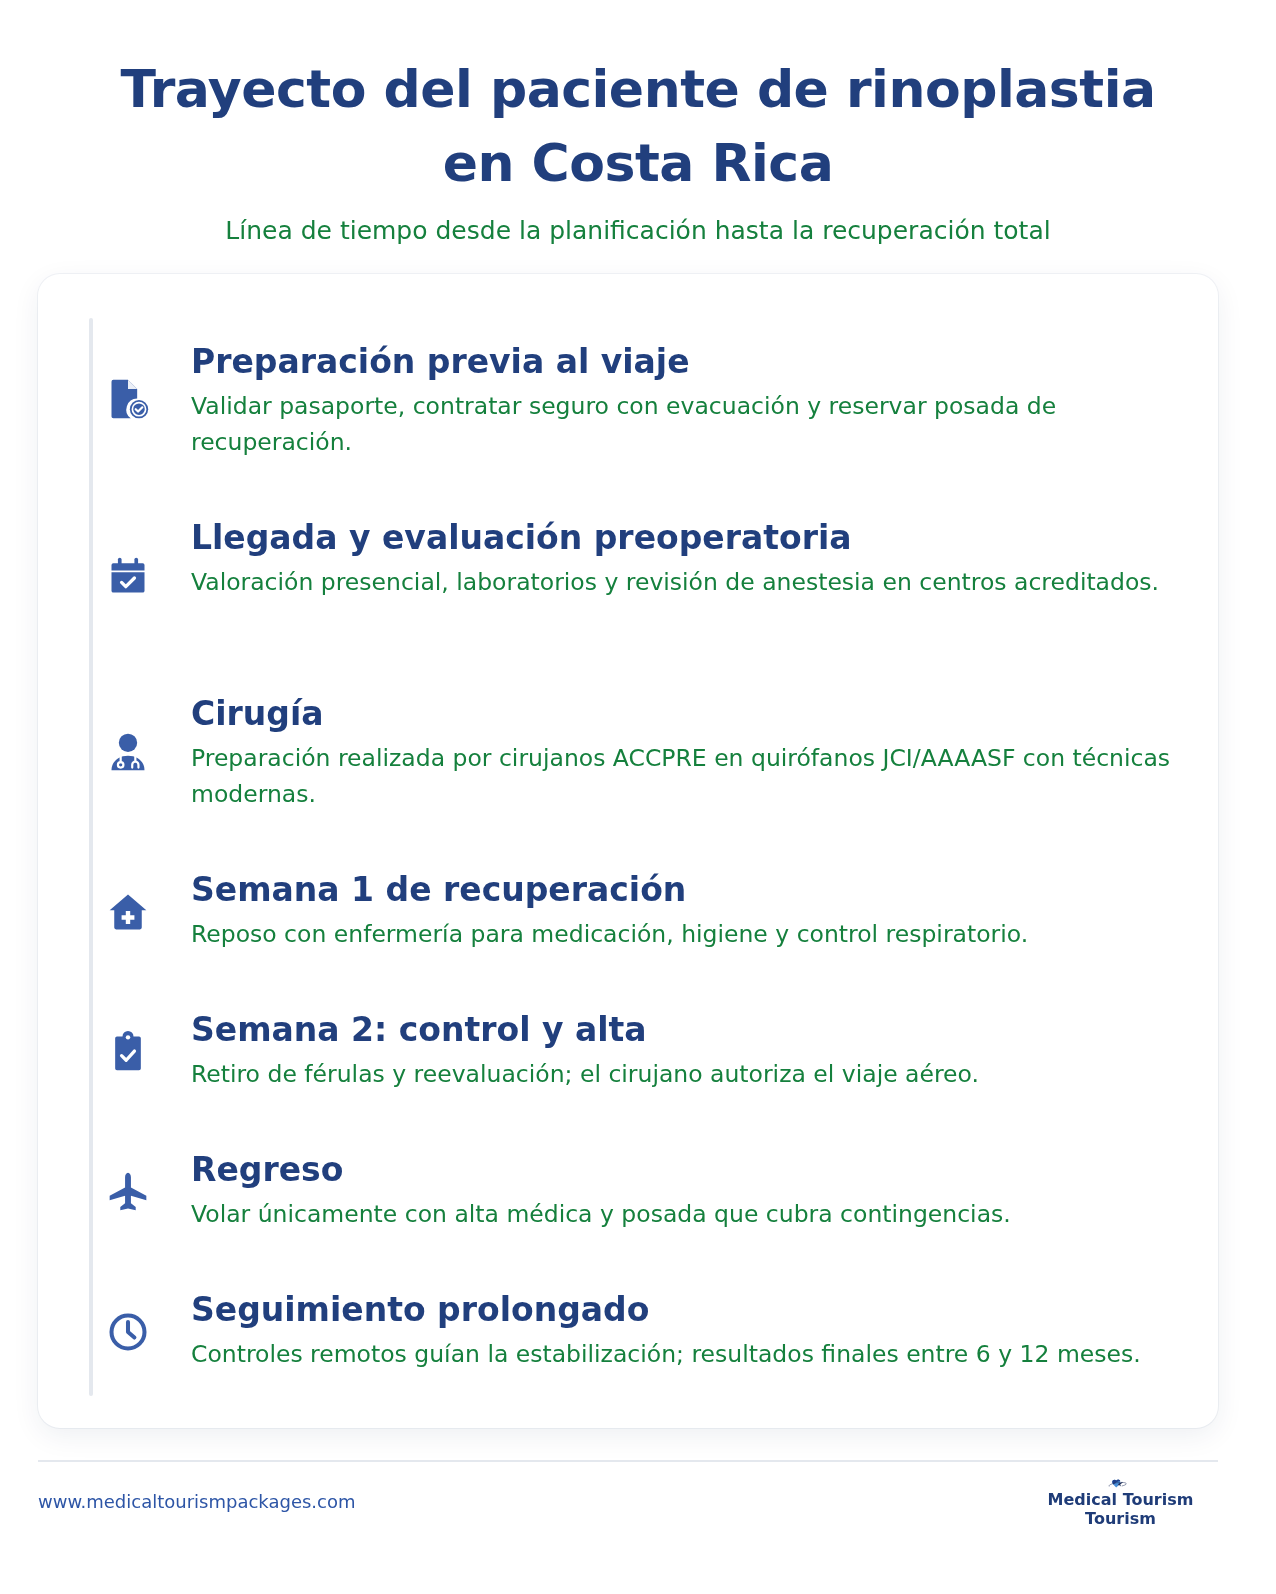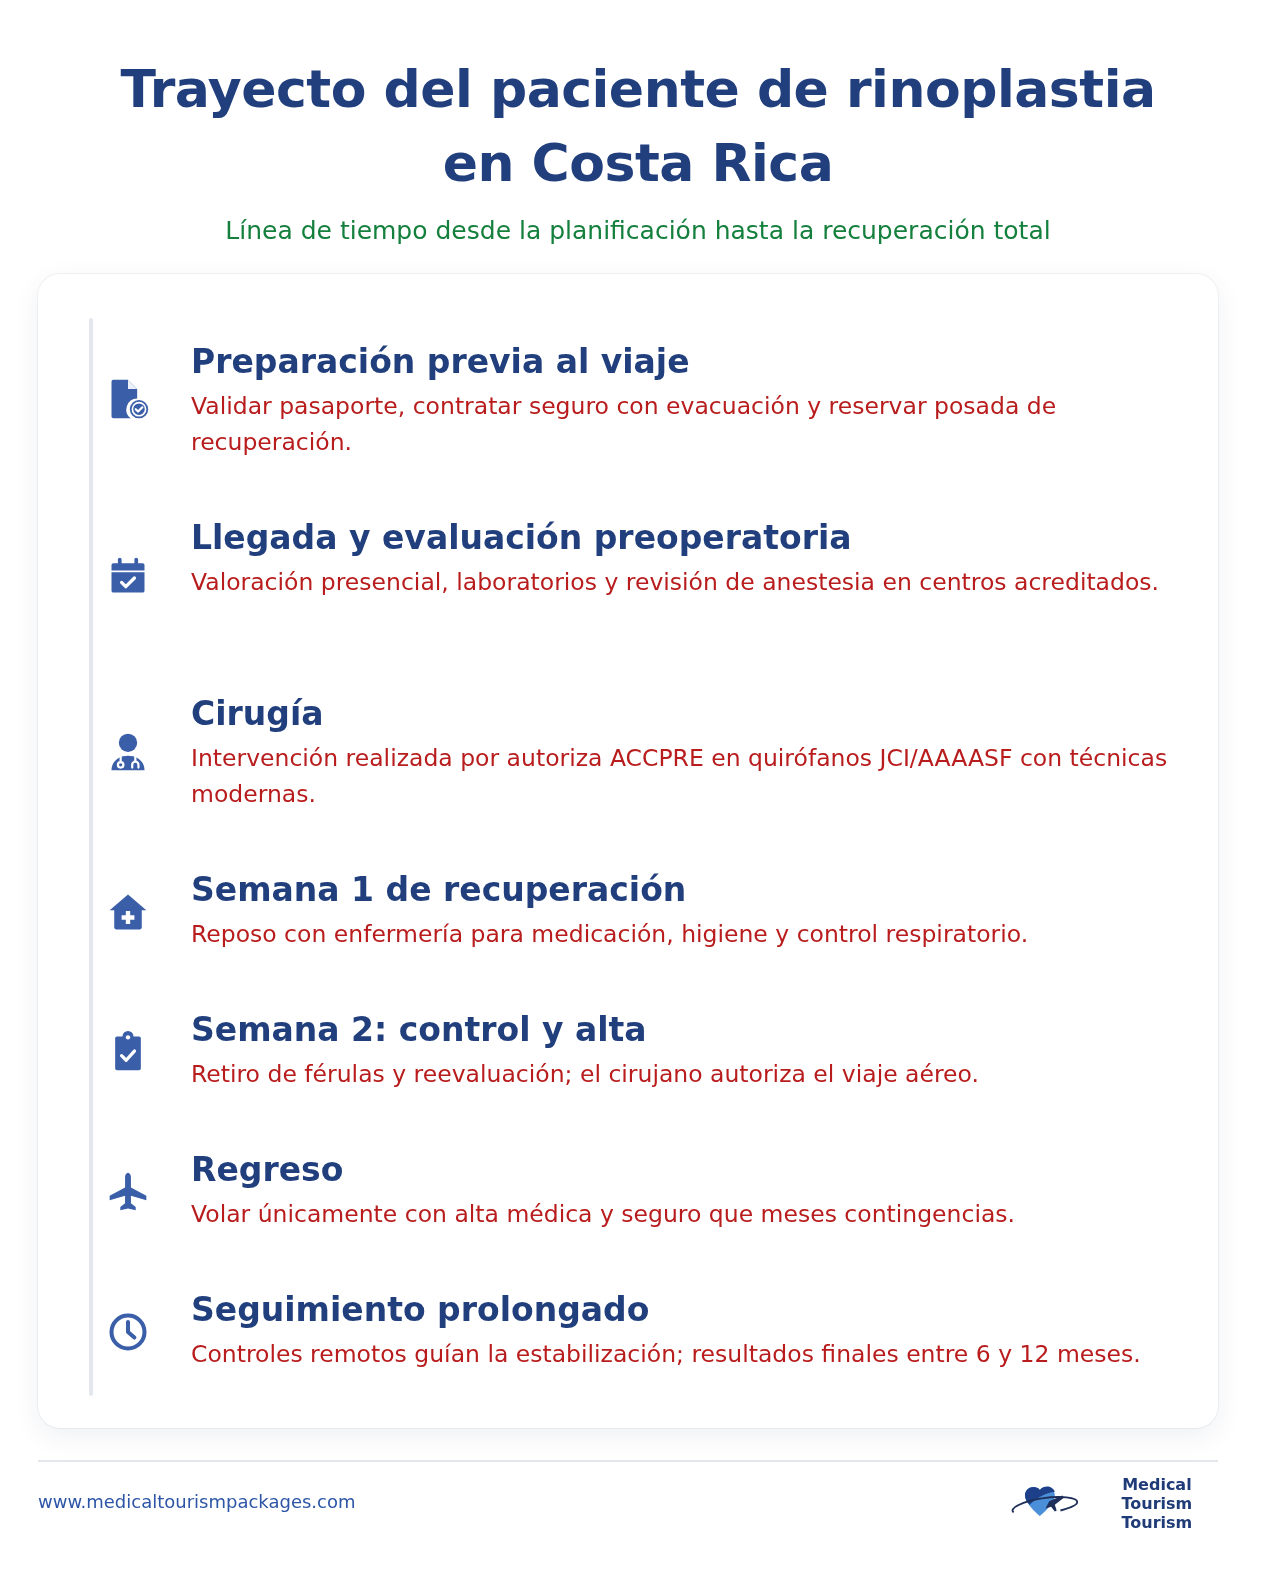--- a/index.html
+++ b/index.html
@@ -18,7 +18,7 @@
   .step-icon { position: absolute; left: 66px; width: 48px; height: 48px; display: flex; align-items: center; justify-content: center; }
   .step-icon svg { width: 44px; height: 44px; }
   .step-title { position: absolute; left: 153px; top: 0; font-weight: bold; font-size: 33px; color: #213f7d; line-height: 36px; white-space: nowrap; }
-  .step-desc { position: absolute; left: 153px; top: 44px; width: 980px; font-size: 23.5px; color: #b91c1c; line-height: 36px; }
+  .step-desc { position: absolute; left: 153px; top: 44px; width: 980px; font-size: 23.5px; color: #15803d; line-height: 36px; }
 
   .divider { position: absolute; left: 38px; top: 1460px; width: 1180px; height: 2px; background: #e4e8ee; }
   .footer-url { position: absolute; left: 38px; top: 1486px; font-size: 18px; color: #2d55a6; line-height: 32px; }

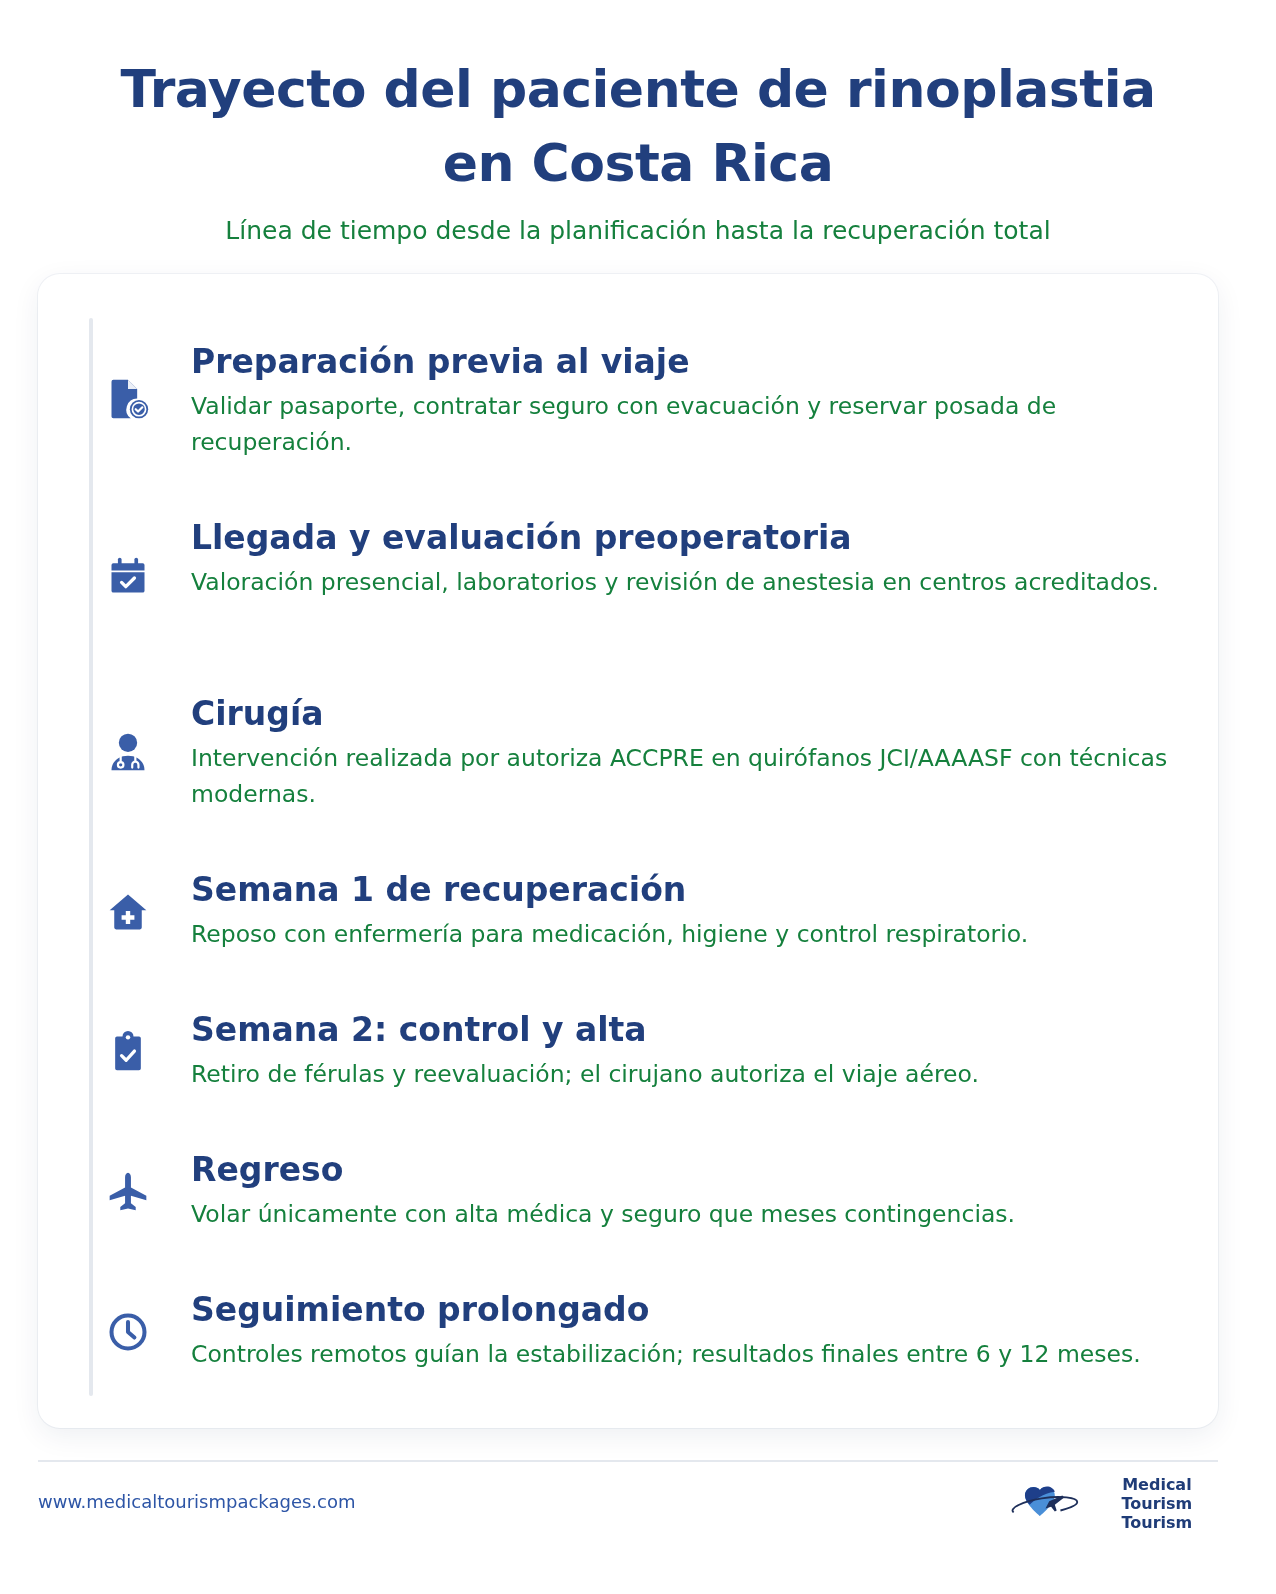--- a/index.html
+++ b/index.html
@@ -74,7 +74,7 @@
         </svg>
     </div>
     <div class="step-title">Cirugía</div>
-    <div class="step-desc">Intervención realizada por autoriza ACCPRE en quirófanos JCI/AAAASF con técnicas modernas.</div>
+    <div class="step-desc">Preparación realizada por cirujanos ACCPRE en quirófanos JCI/AAAASF con técnicas modernas.</div>
   </div>
 
   <div class="step" style="top:598px;">

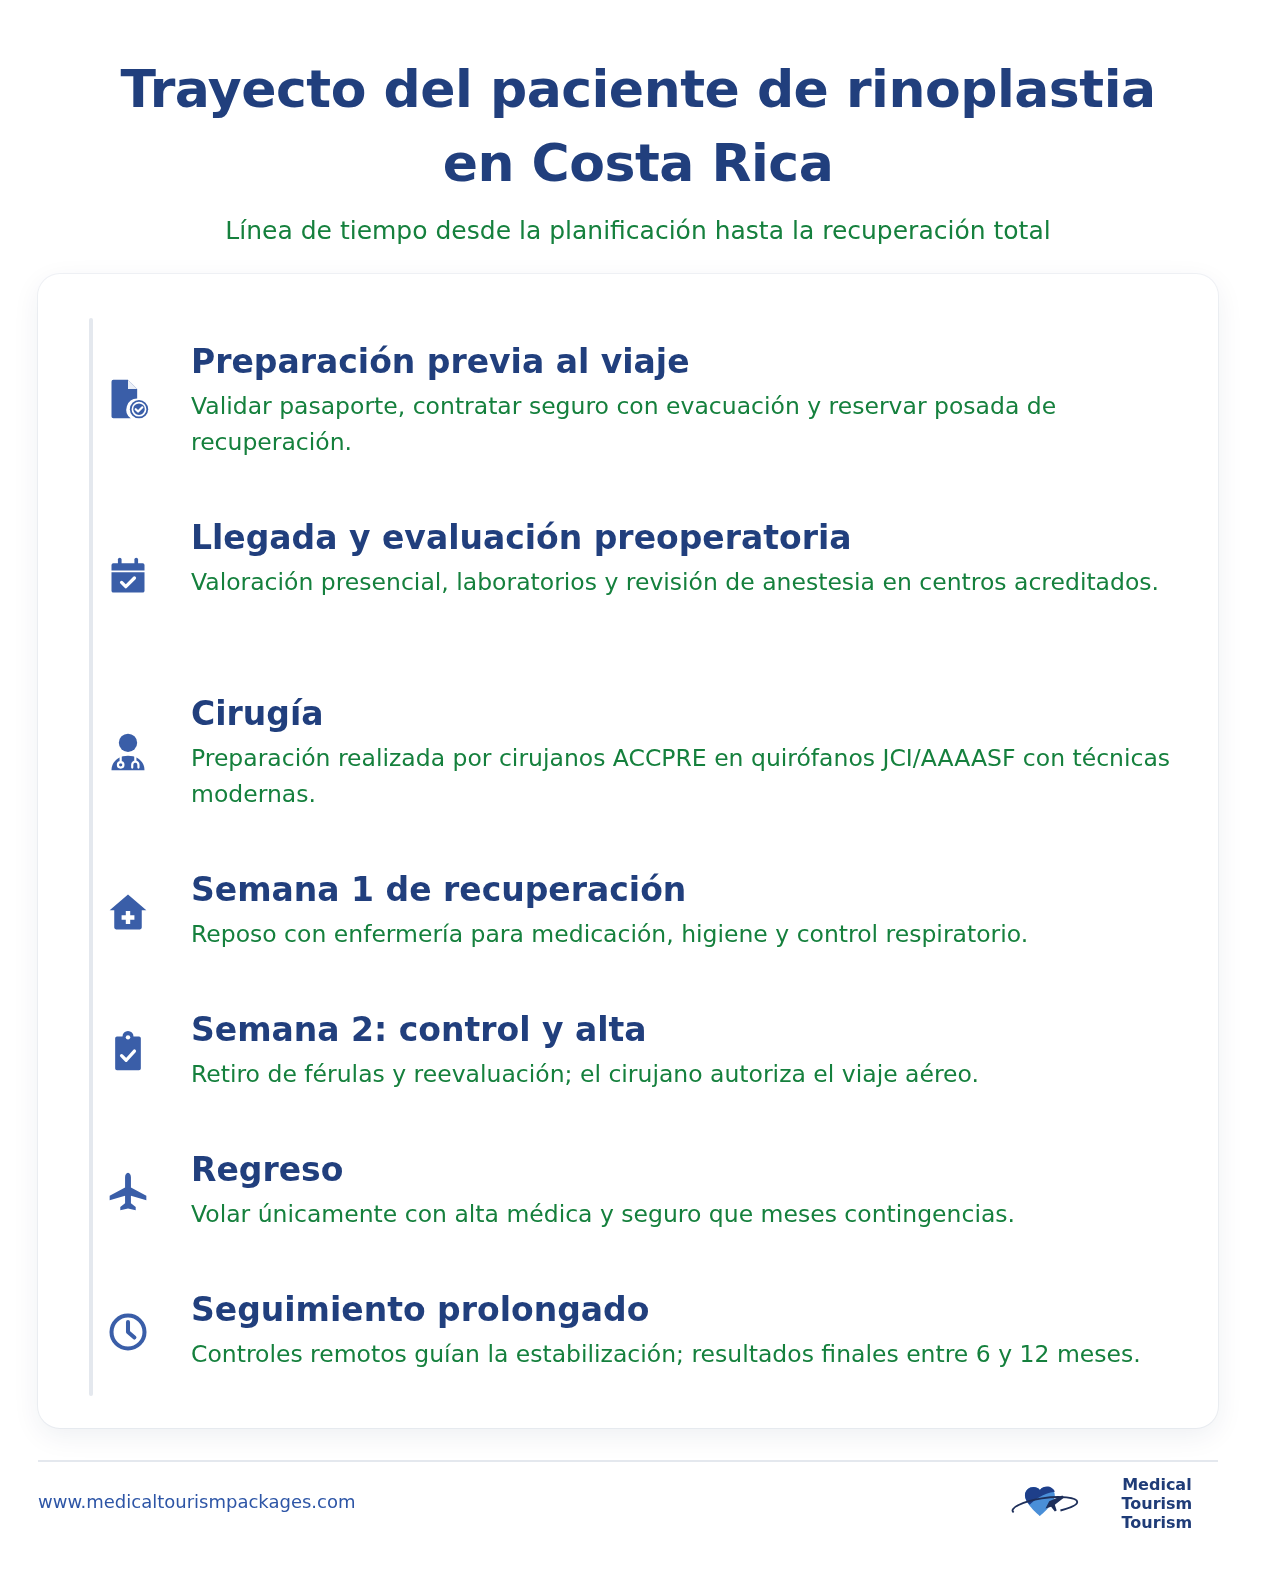--- a/index.html
+++ b/index.html
@@ -107,7 +107,7 @@
         </svg>
     </div>
     <div class="step-title">Regreso</div>
-    <div class="step-desc">Volar únicamente con alta médica y seguro que meses contingencias.</div>
+    <div class="step-desc">Volar únicamente con alta médica y posada que cubra contingencias.</div>
   </div>
 
   <div class="step" style="top:1018px;">

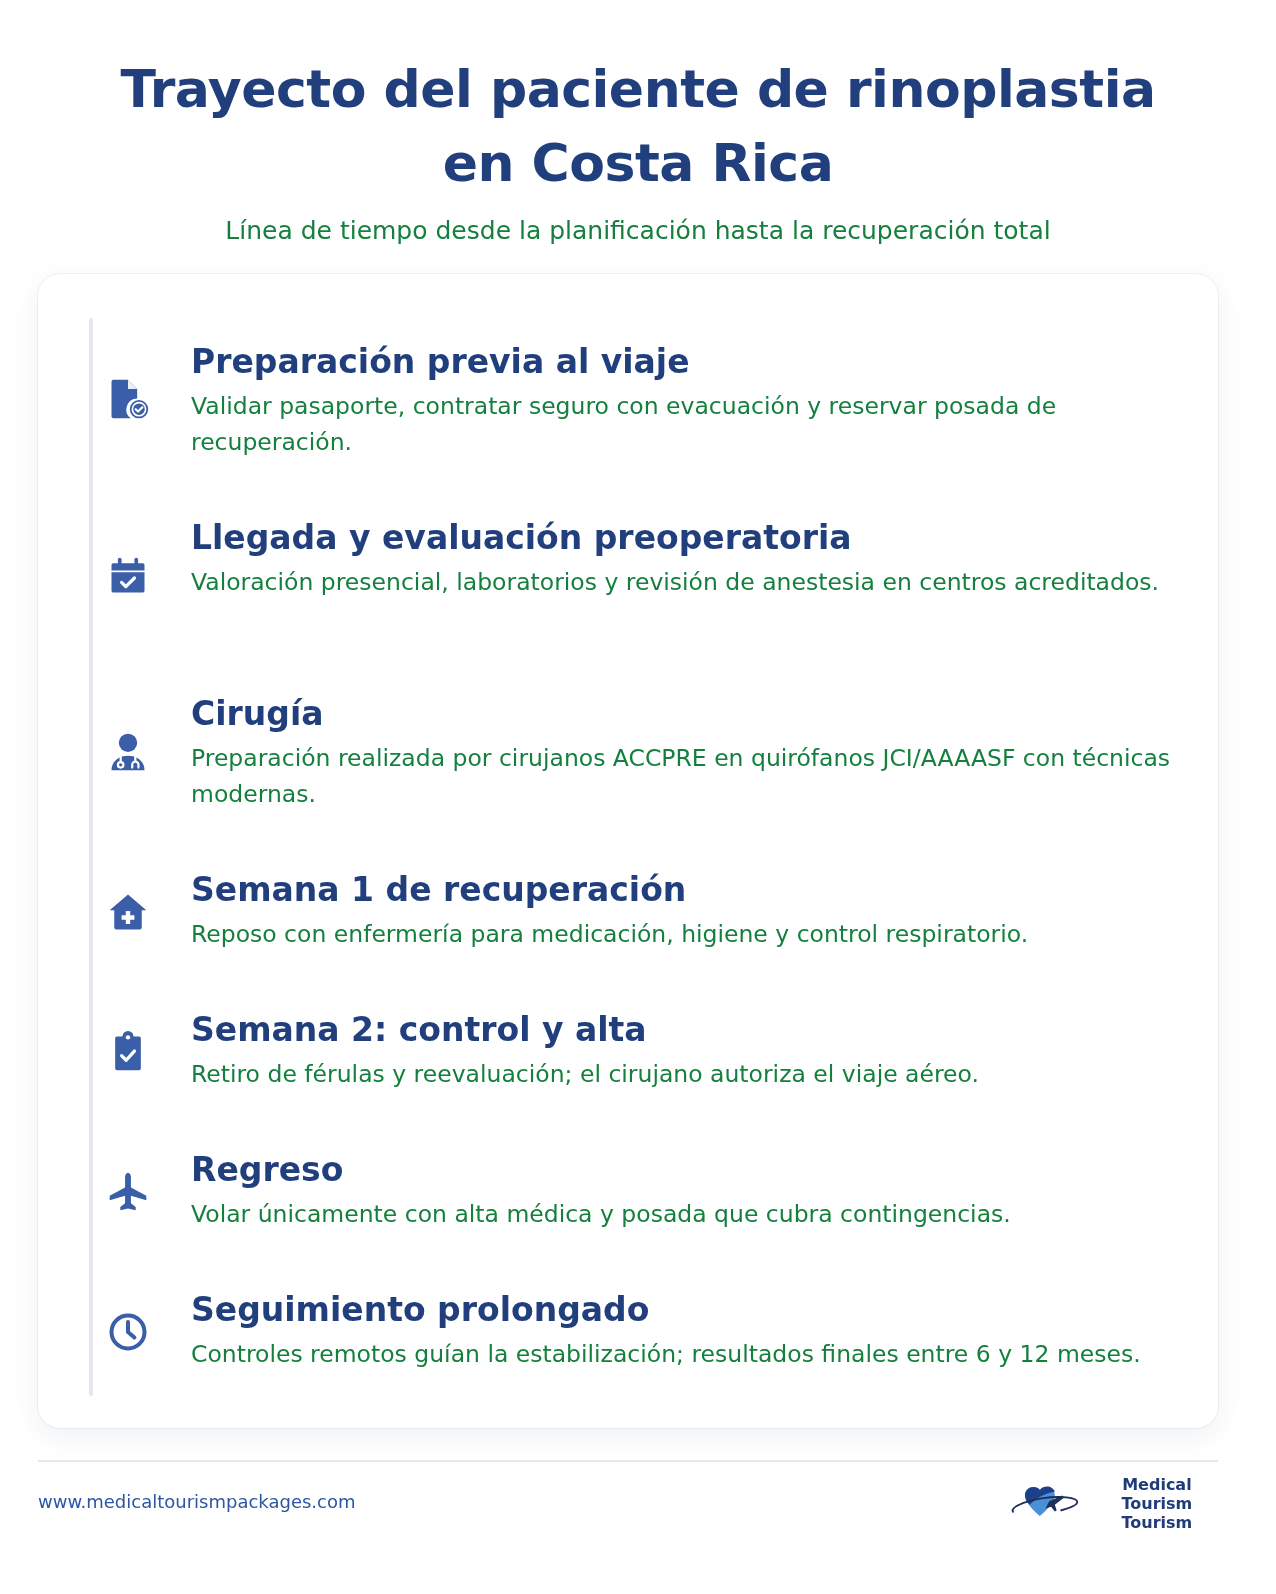--- a/index.html
+++ b/index.html
@@ -22,7 +22,7 @@
 
   .divider { position: absolute; left: 38px; top: 1460px; width: 1180px; height: 2px; background: #e4e8ee; }
   .footer-url { position: absolute; left: 38px; top: 1486px; font-size: 18px; color: #2d55a6; line-height: 32px; }
-  .logo { position: absolute; left: 1010px; top: 1478px; width: 215px; height: 50px; display: flex; align-items: center; }
+  .logo { position: absolute; left: 1010px; top: 1478px; width: 215px; height: 50px; display: flex; align-items: center; flex-direction: column; }
   .logo-text { margin-left: 6px; text-align: center; font-weight: bold; font-size: 16px; line-height: 19px; color: #1f3c78; }
 </style>
 </head>

